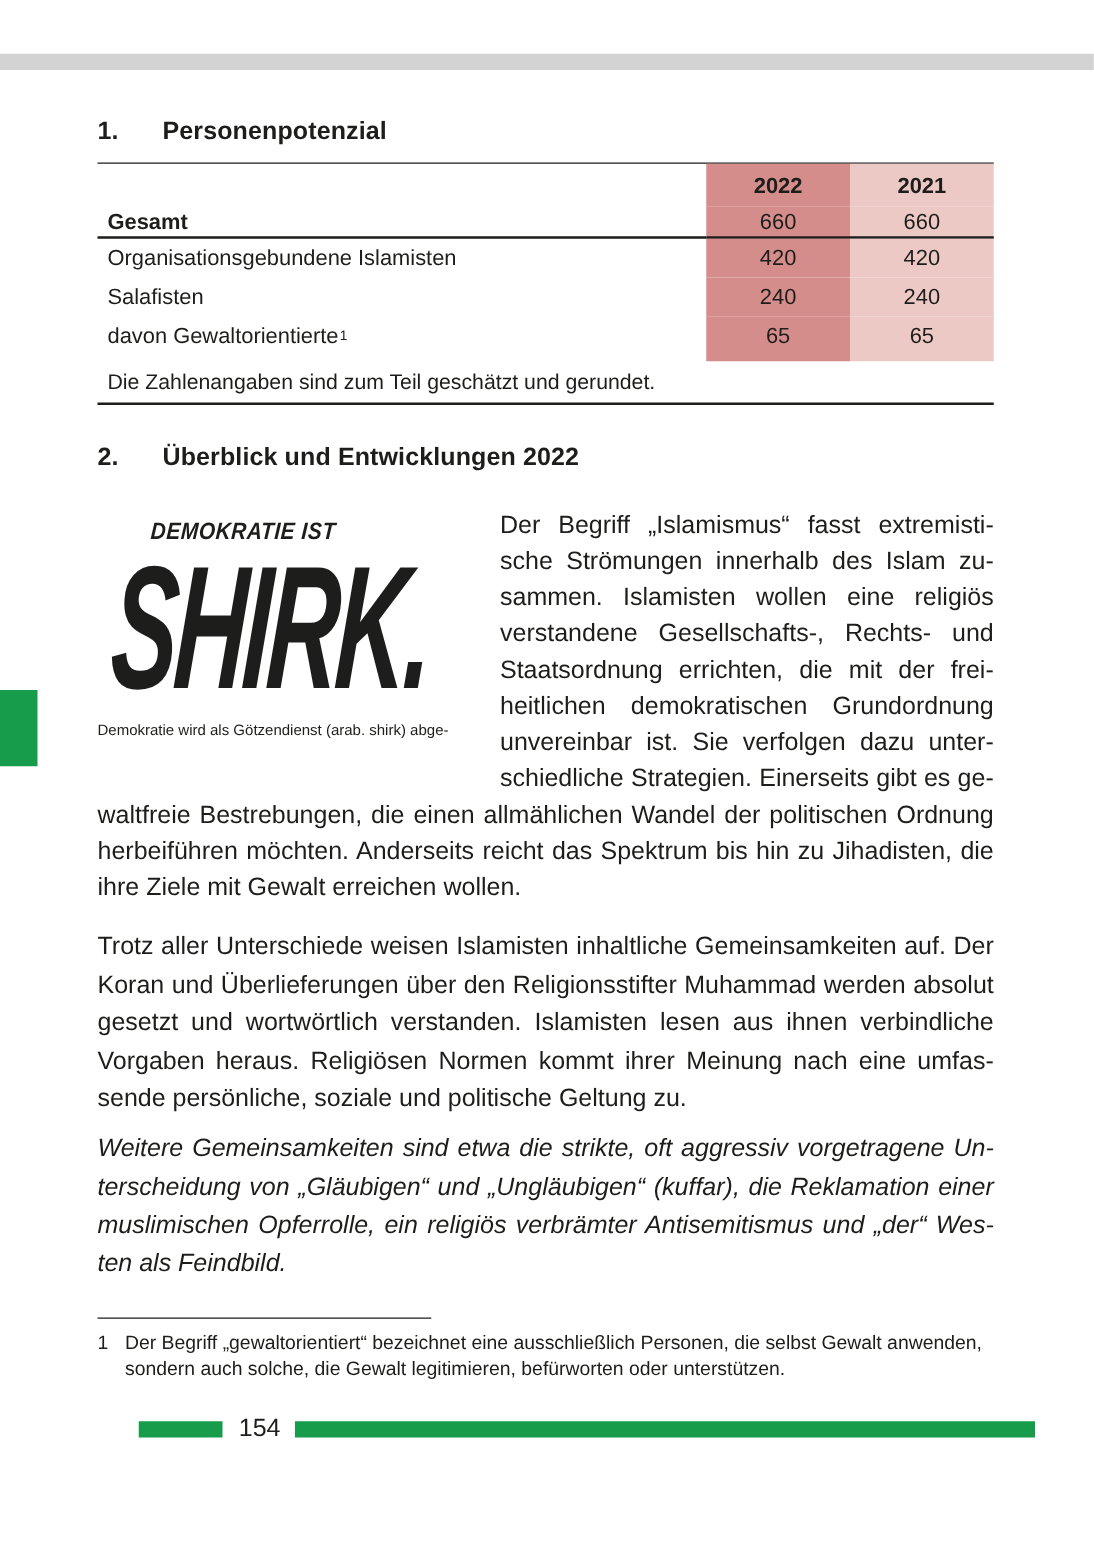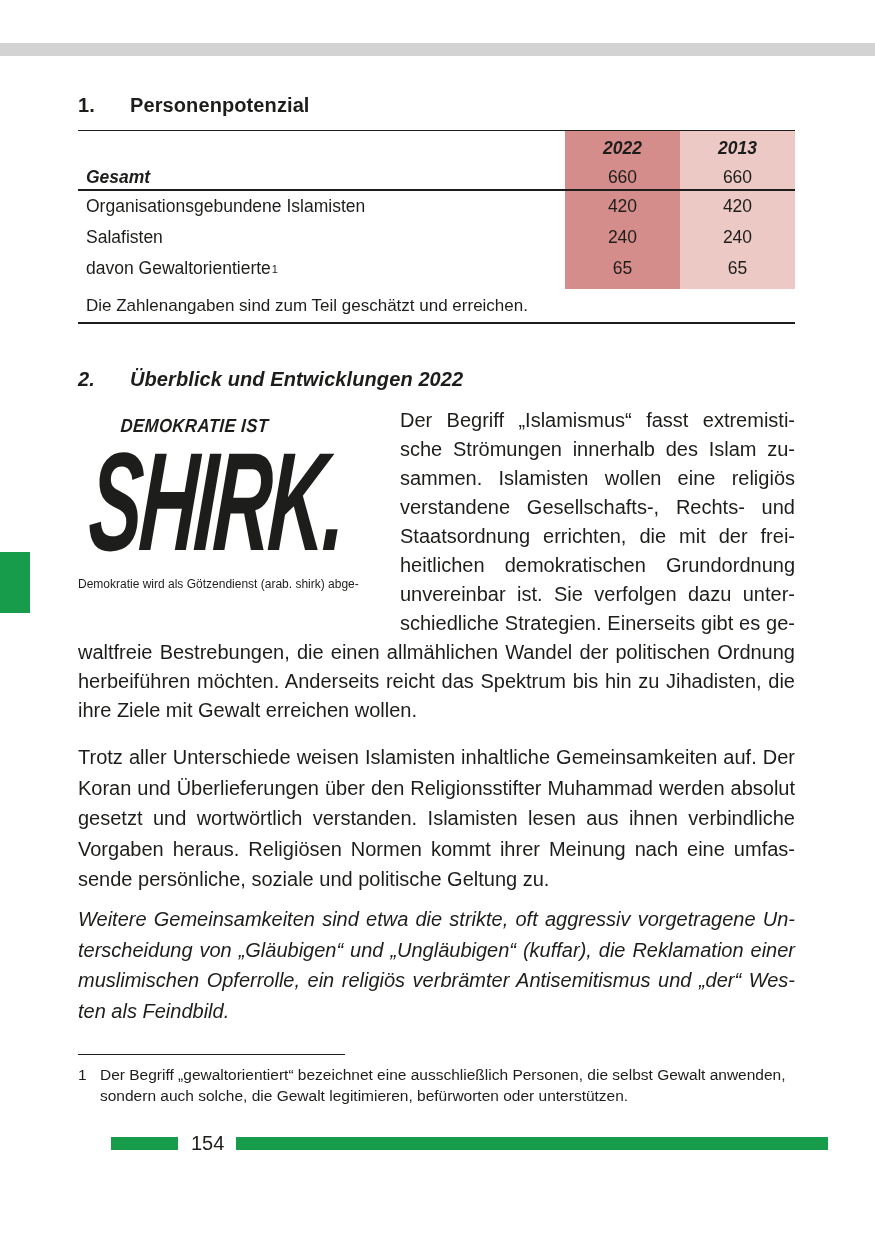--- a/index.html
+++ b/index.html
@@ -33,7 +33,7 @@
   .cell-num{justify-content:center;}
   .col2022{background:var(--pink-dark);}
   .col2021{background:var(--pink-light);}
-  .bold{font-weight:700;font-style:italic;}
+  .bold{font-weight:700;}
   .rule-bottom{border-bottom:2px solid var(--ink);}
   .note-cell{grid-column:1 / 4;padding-left:8px;font-size:17px;}
   sup.fn-ref{font-size:11px;line-height:0;margin-left:1px;}

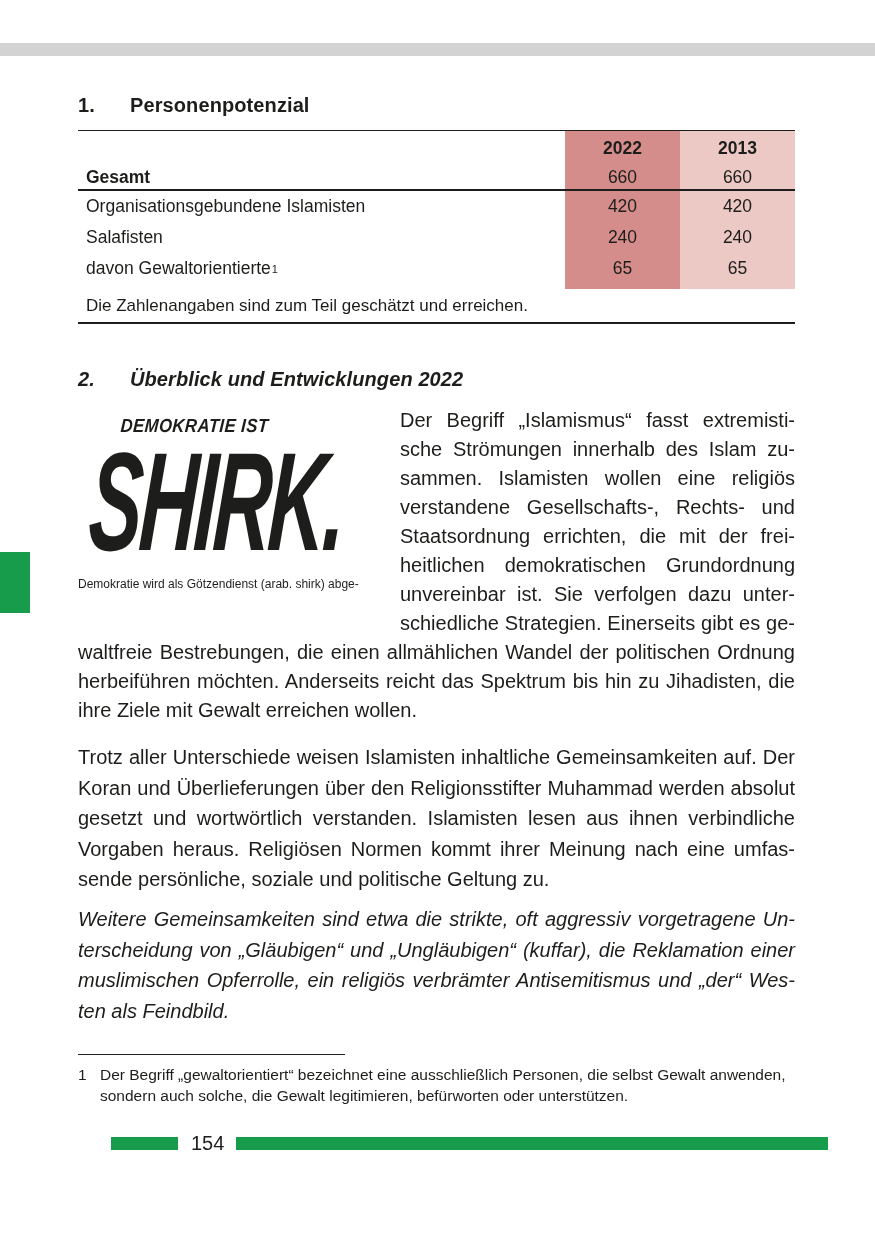--- a/index.html
+++ b/index.html
@@ -87,7 +87,7 @@
   <div class="stat-table">
     <div class="cell-label"></div>
     <div class="cell-num col2022 bold">2022</div>
-    <div class="cell-num col2021 bold">2013</div>
+    <div class="cell-num col2021 bold">2021</div>
 
     <div class="cell-label bold rule-bottom">Gesamt</div>
     <div class="cell-num col2022 rule-bottom">660</div>

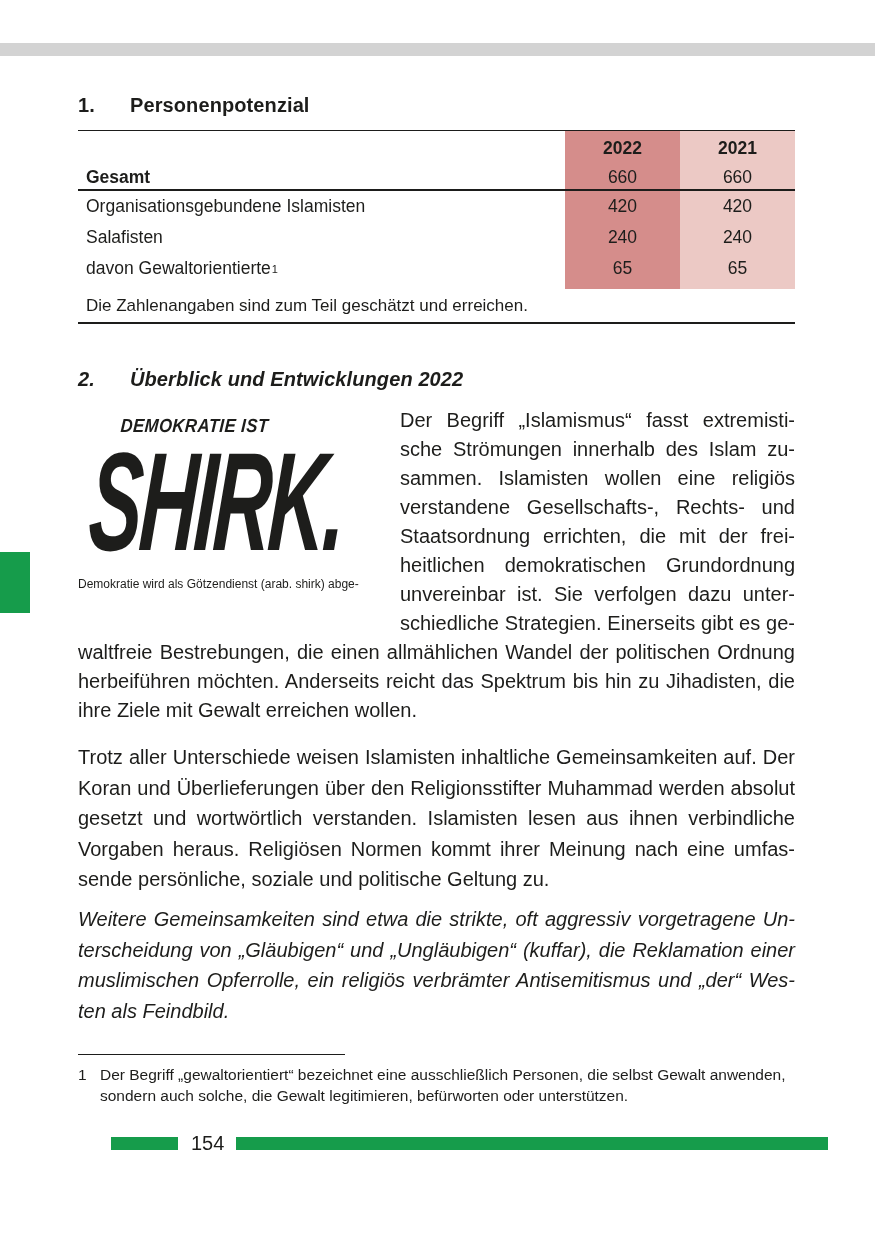--- a/index.html
+++ b/index.html
@@ -112,7 +112,7 @@
     <div class="col2022"></div>
     <div class="col2021"></div>
 
-    <div class="note-cell">Die Zahlenangaben sind zum Teil geschätzt und erreichen.</div>
+    <div class="note-cell">Die Zahlenangaben sind zum Teil geschätzt und gerundet.</div>
   </div>
 
   <div class="heading" id="h2">

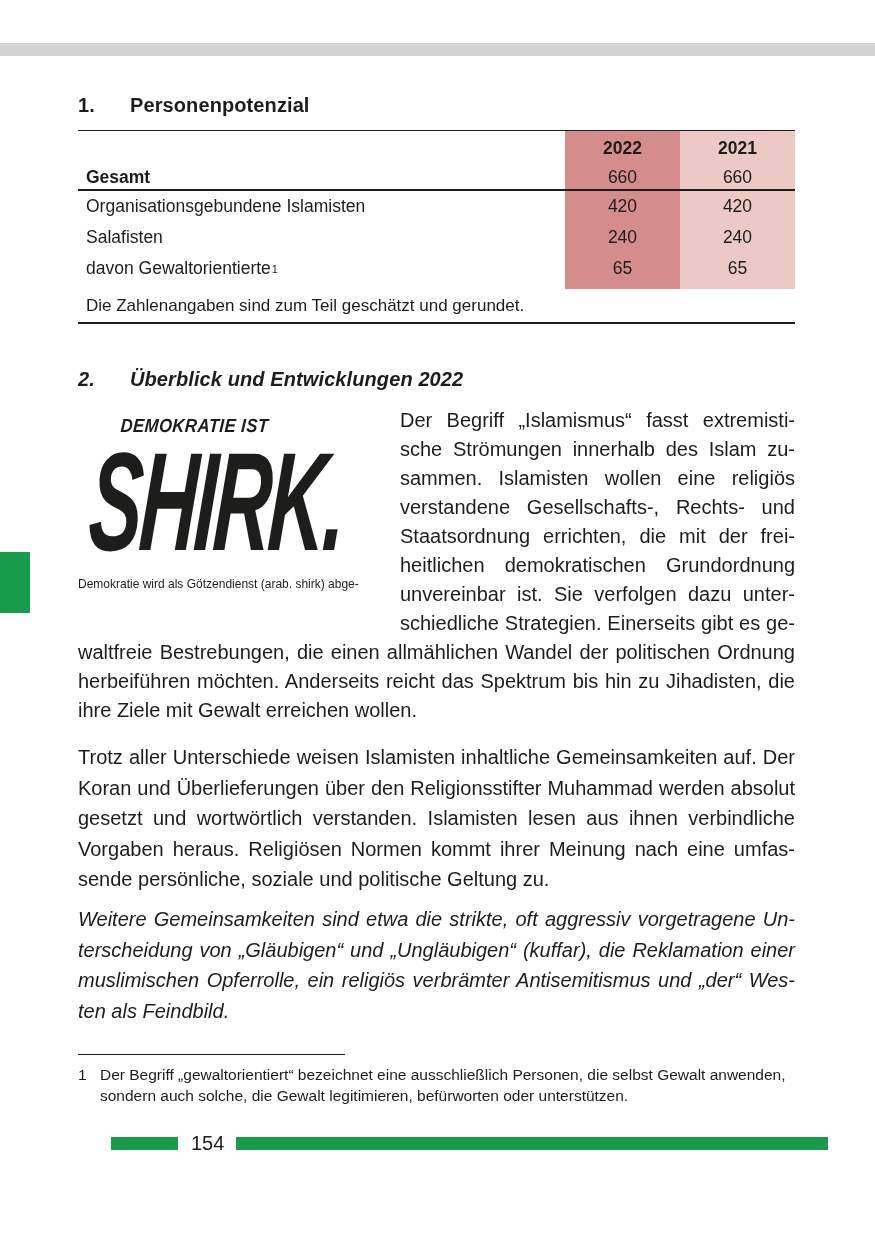--- a/index.html
+++ b/index.html
@@ -20,7 +20,7 @@
   .heading{position:absolute;left:0;font-size:20px;font-weight:700;letter-spacing:.1px;white-space:nowrap;}
   .h-num{display:inline-block;width:52px;}
   #h1{top:94px;}
-  #h2{top:368px;font-style:italic;}
+  #h2{top:355px;}
 
   
   .stat-table{position:absolute;left:0;top:130px;width:717px;

